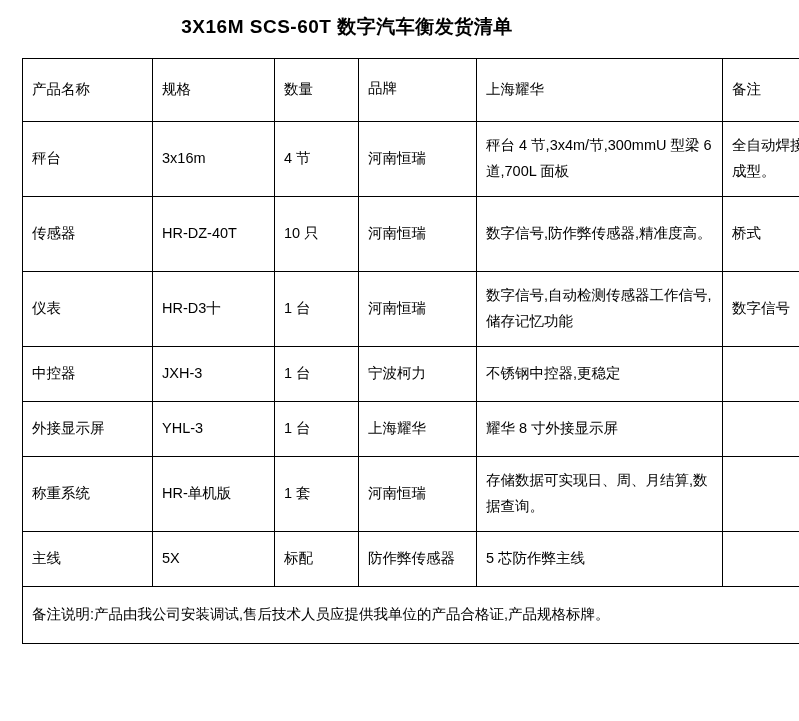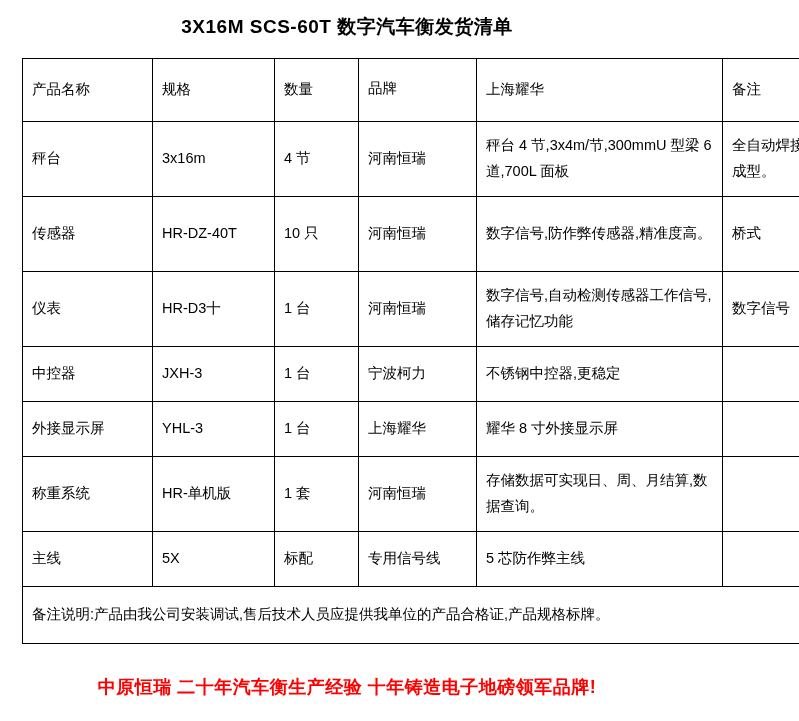--- a/index.html
+++ b/index.html
@@ -150,7 +150,7 @@
           <td>主线</td>
           <td>5X</td>
           <td>标配</td>
-          <td>专用信号线</td>
+          <td>防作弊传感器</td>
           <td>5 芯防作弊主线</td>
           <td></td>
         </tr>

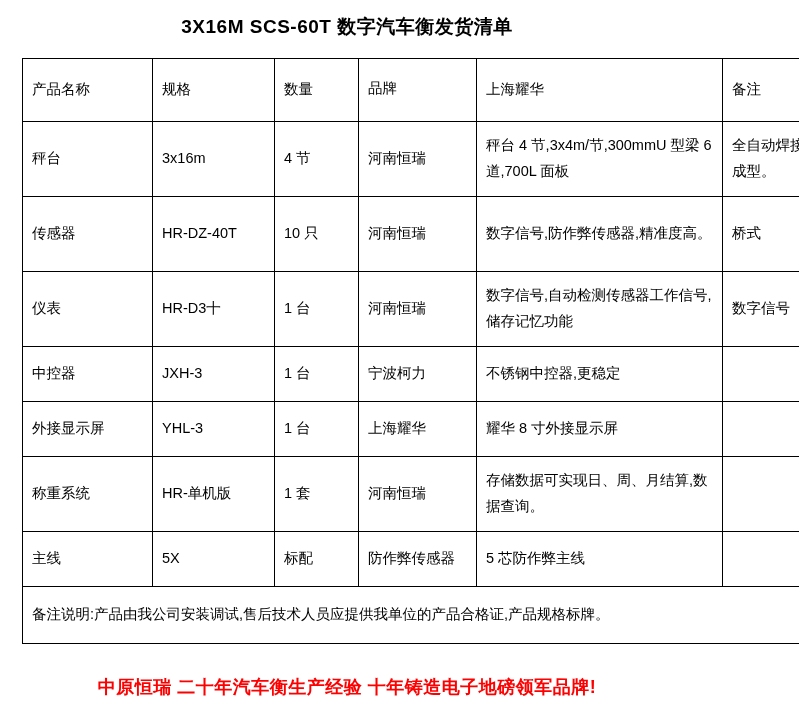--- a/index.html
+++ b/index.html
@@ -161,7 +161,6 @@
     </table>
   </div>
 
-  <div class="footer">中原恒瑞 二十年汽车衡生产经验 十年铸造电子地磅领军品牌!</div>
 
 </div>
 

